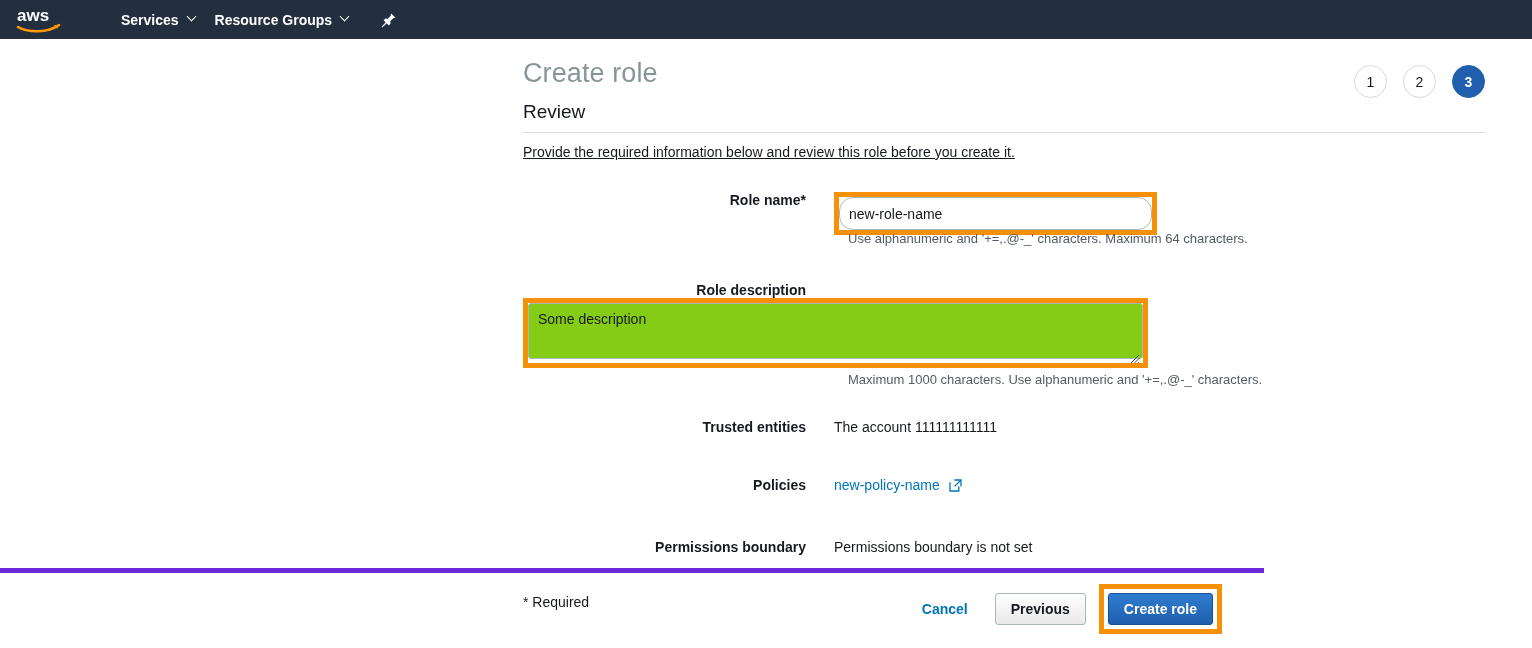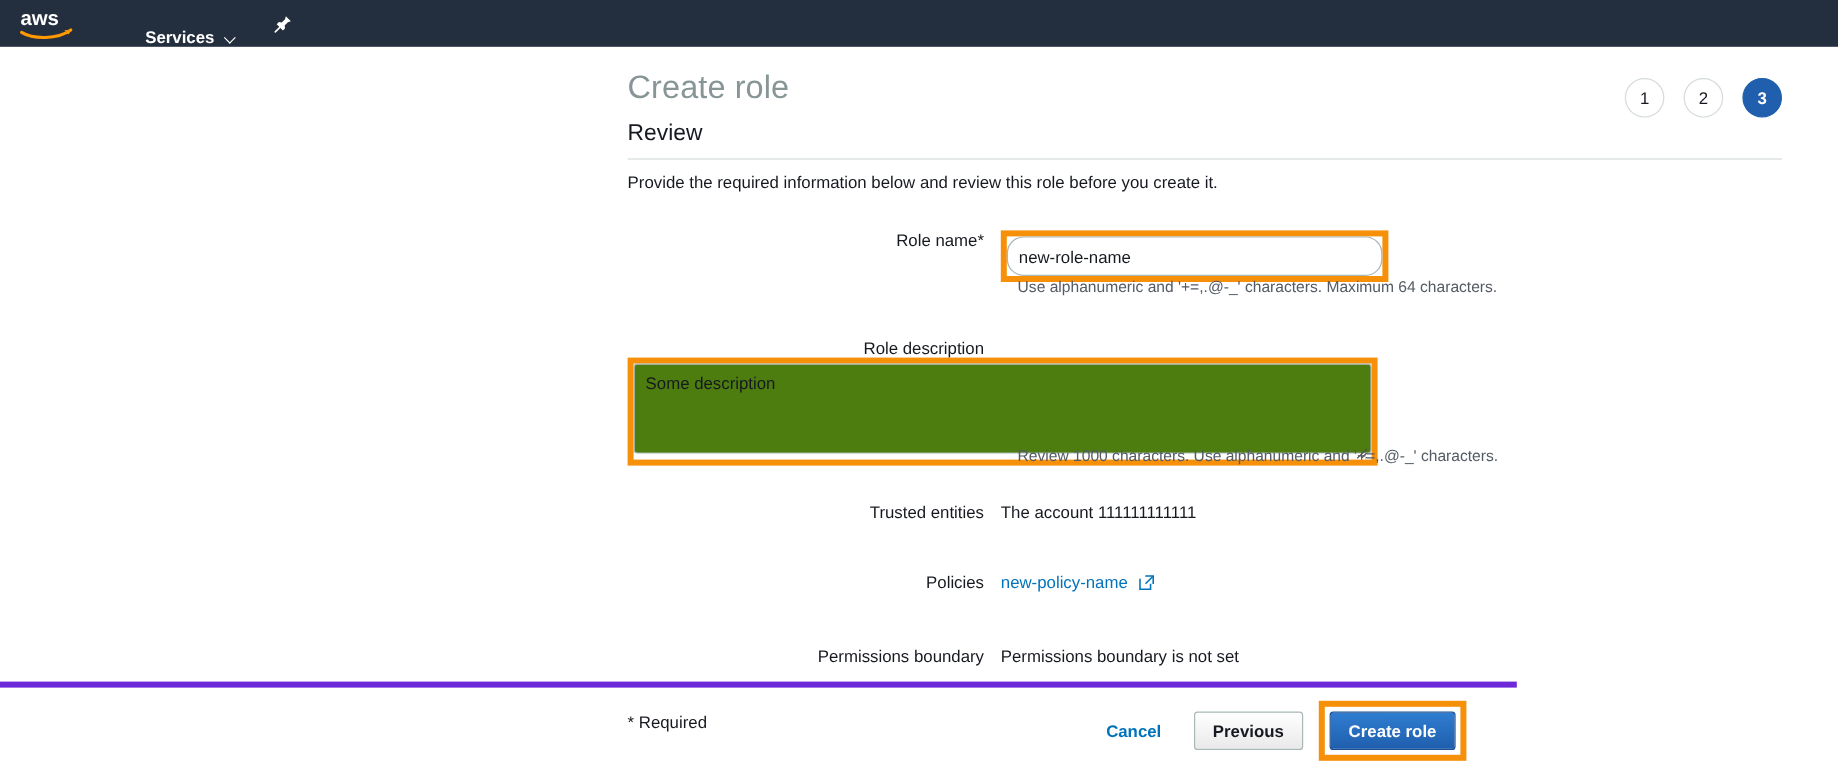--- a/index.html
+++ b/index.html
@@ -45,7 +45,7 @@
     cursor: pointer;
     white-space: nowrap;
   }
-  .nav-item.services { margin-left: 50px; align-items: flex-end; }
+  .nav-item.services { margin-left: 50px; }
   .caret {
     display: inline-block;
     margin-left: 9px;

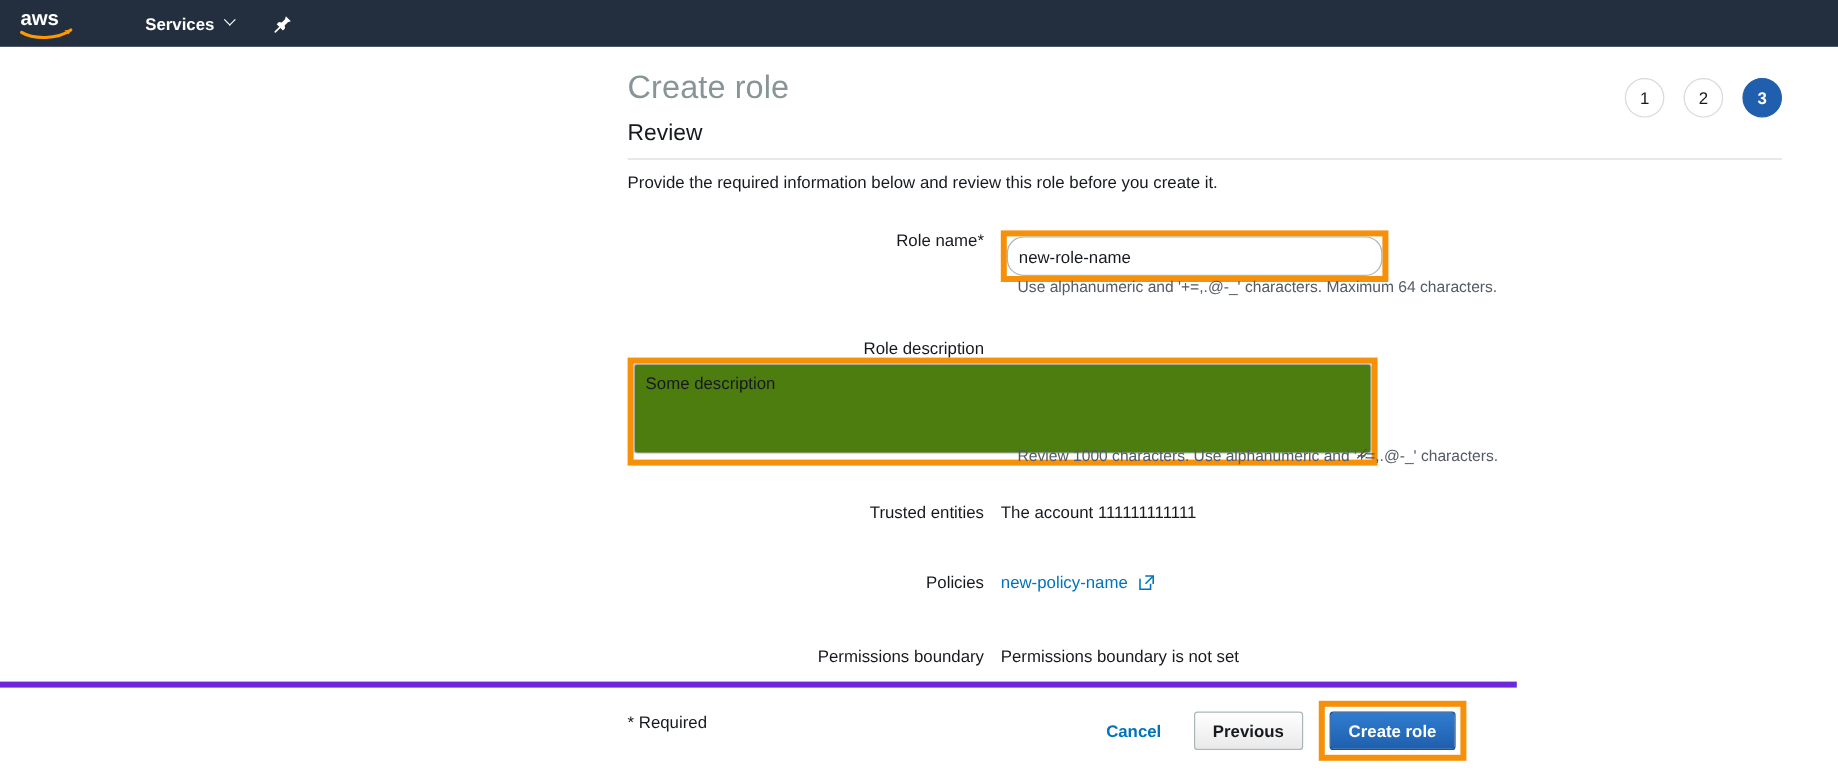--- a/index.html
+++ b/index.html
@@ -292,6 +292,10 @@
     <span class="caret"></span>
   </div>
 
+  <div class="nav-item">
+    <span>Resource Groups</span>
+    <span class="caret"></span>
+  </div>
 
   <div class="pin-icon">
     <svg width="16" height="16" viewBox="0 0 16 16" xmlns="http://www.w3.org/2000/svg">

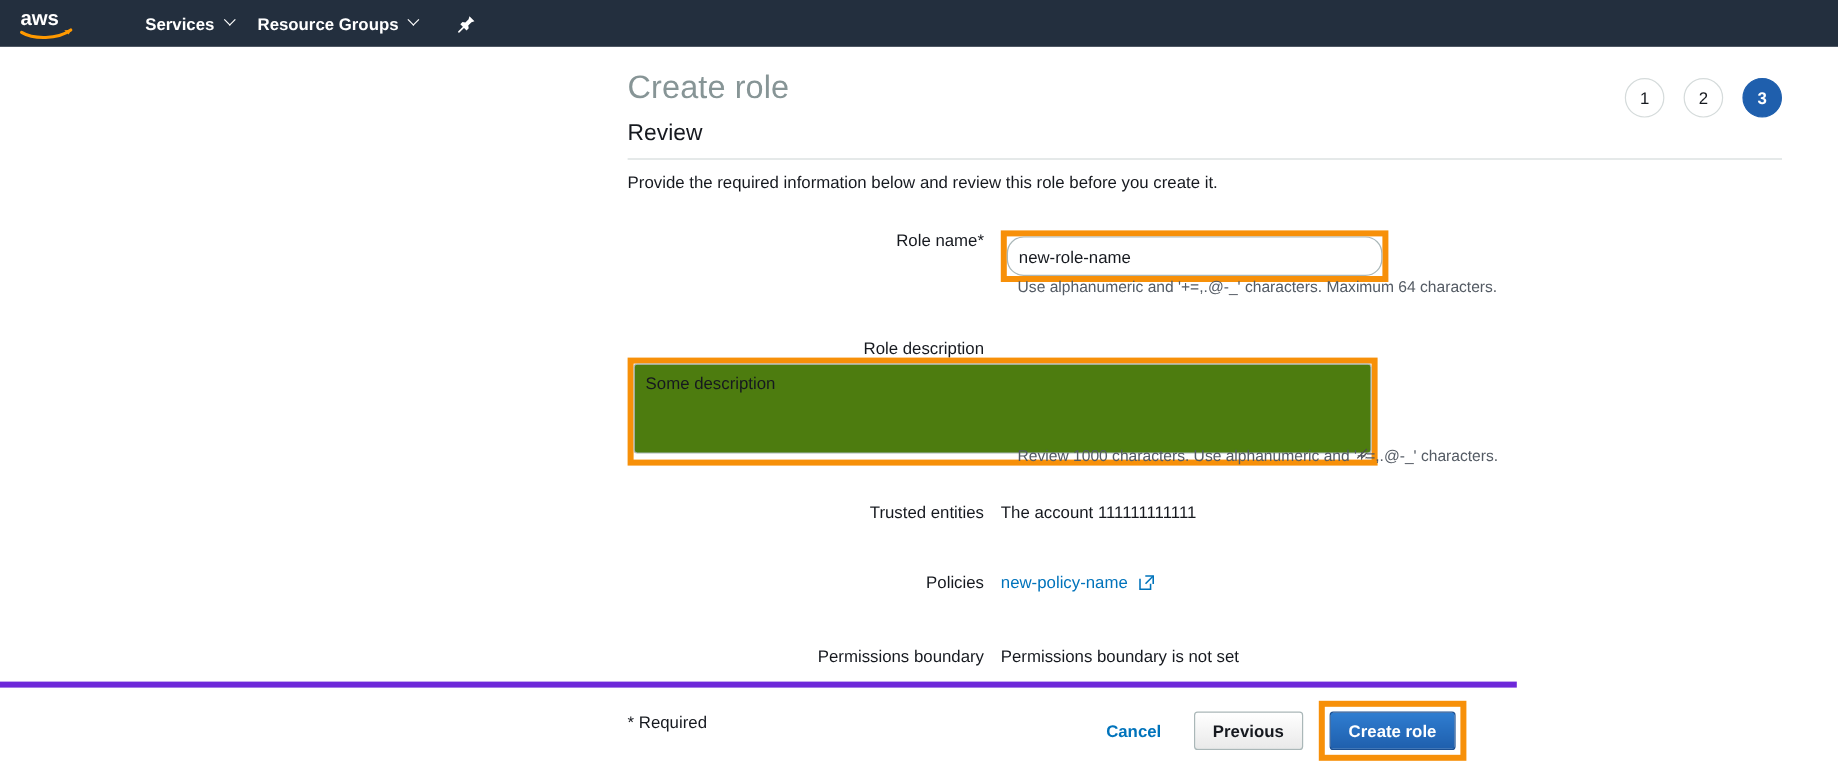--- a/index.html
+++ b/index.html
@@ -99,6 +99,7 @@
     color: #16191f;
     margin: 0;
     padding-top: 11px;
+    text-decoration: underline;
   }
 
   

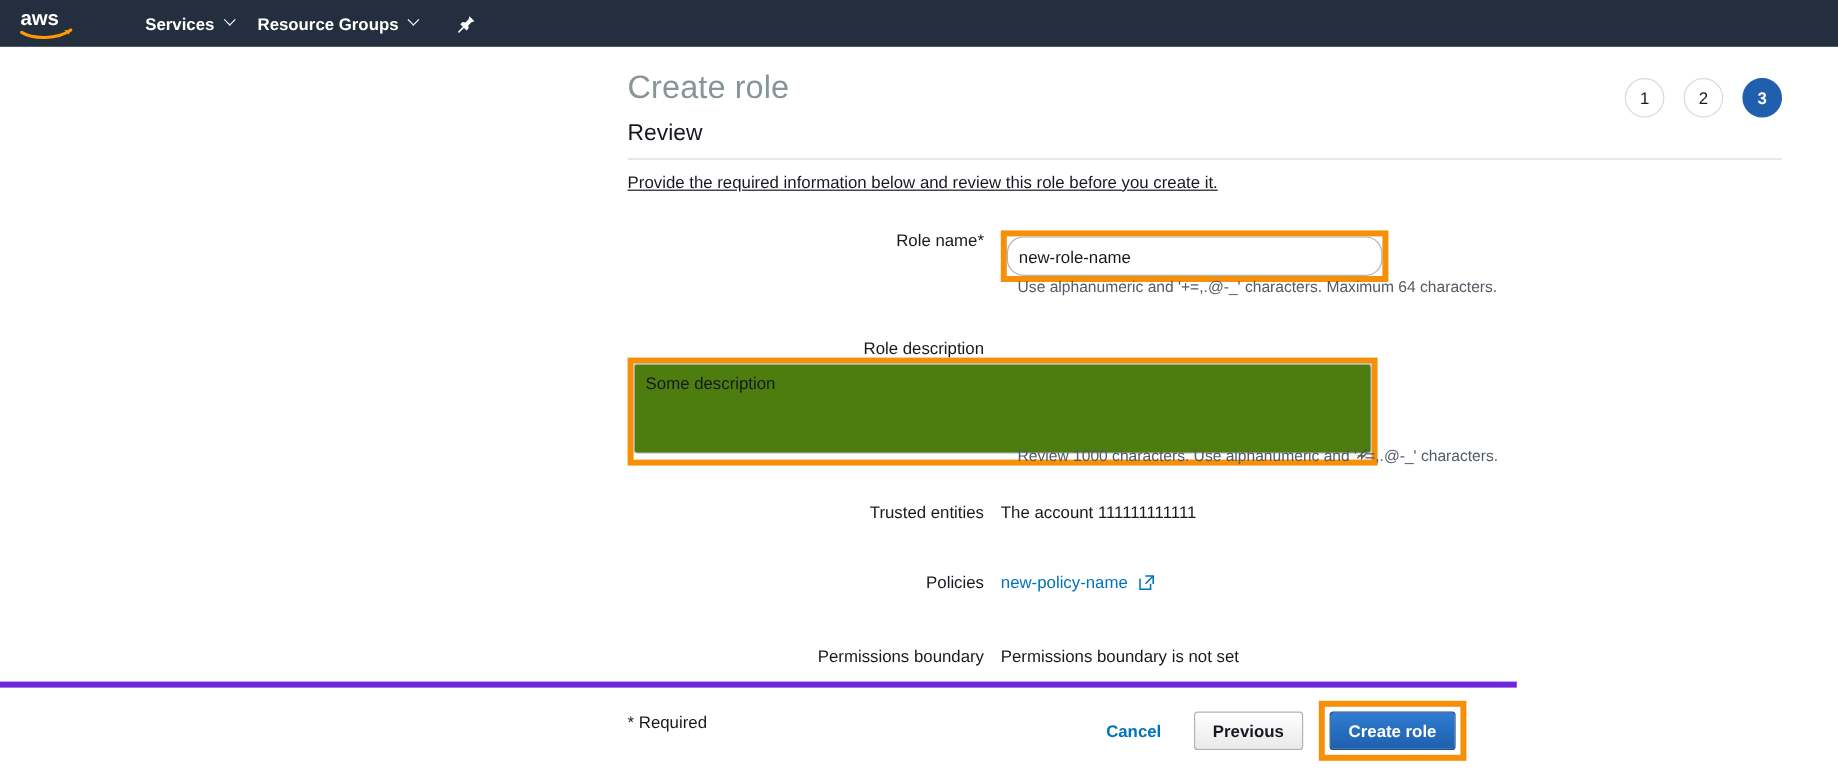--- a/index.html
+++ b/index.html
@@ -140,9 +140,9 @@
     width: 311px;
     text-align: right;
     font-size: 14px;
-    font-weight: normal;
-    color: #16191f;
-    padding-right: 14px;
+    font-weight: bold;
+    color: #16191f;
+    padding-right: 28px;
     box-sizing: border-box;
     flex: none;
   }

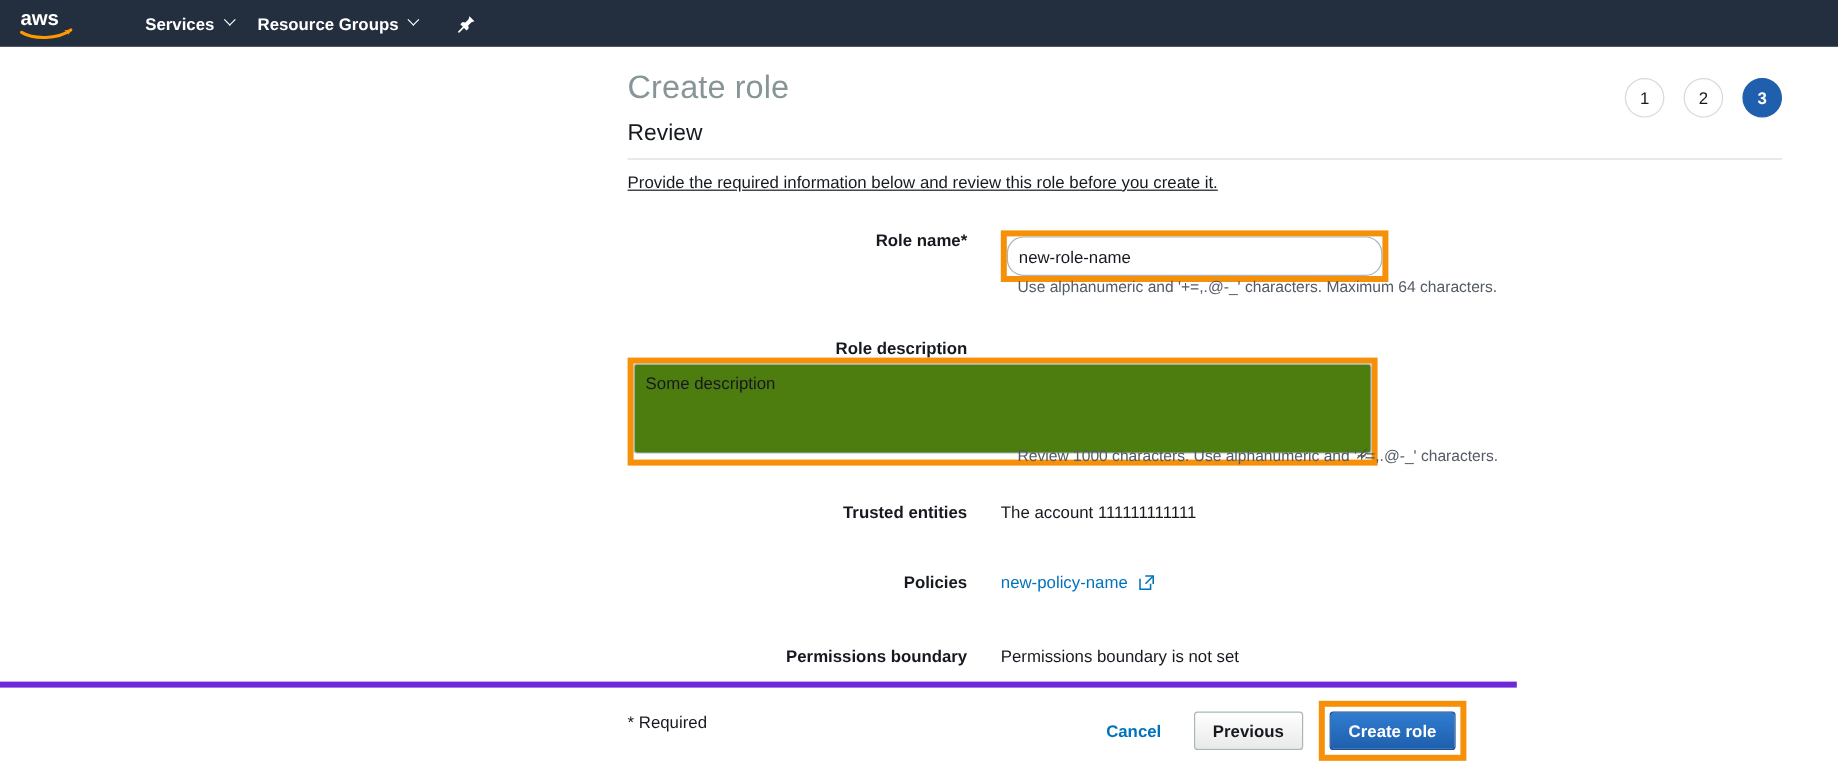--- a/index.html
+++ b/index.html
@@ -176,10 +176,10 @@
   }
   .textarea-input {
     width: 615px;
-    height: 75px;
+    height: 56px;
     border: 1px solid #aab7b8;
     border-radius: 3px;
-    background: #4d7c0f;
+    background: #84cc16;
     font-family: "Liberation Sans", sans-serif;
     font-size: 14px;
     color: #16191f;

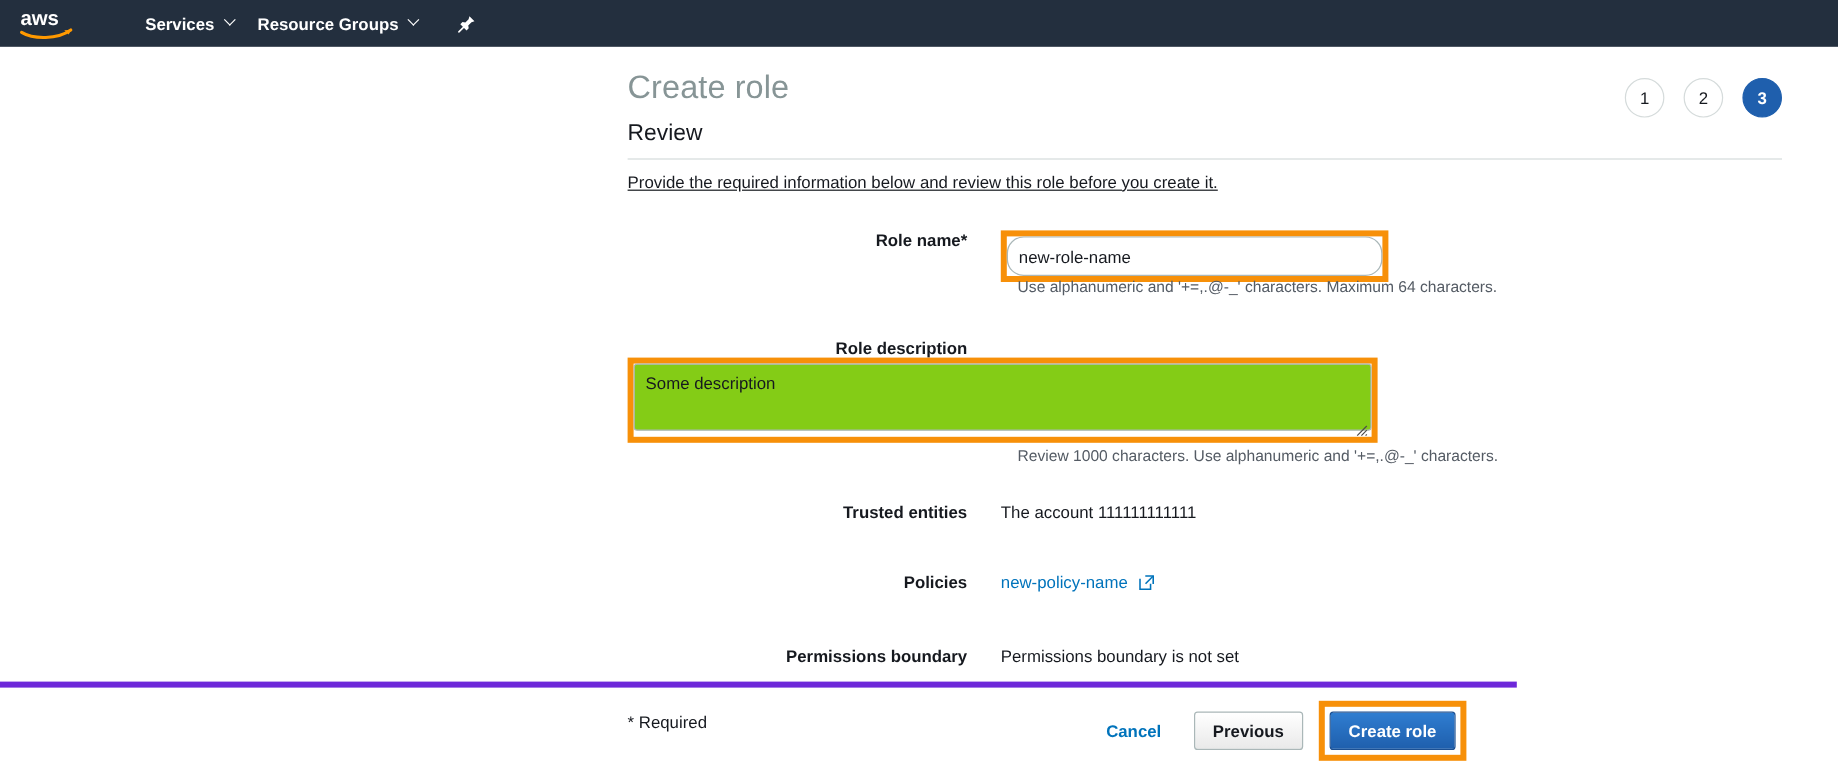--- a/index.html
+++ b/index.html
@@ -339,7 +339,7 @@
     </div>
   </div>
 </div>
-<div style="position:absolute; left:848px; top:372px;" class="helper">Review 1000 characters. Use alphanumeric and '+=,.@-_' characters.</div>
+<div style="position:absolute; left:848px; top:372px;" class="helper">Maximum 1000 characters. Use alphanumeric and '+=,.@-_' characters.</div>
 
 <div class="form-row" style="left:523px; top:419px;">
   <div class="field-label">Trusted entities</div>

